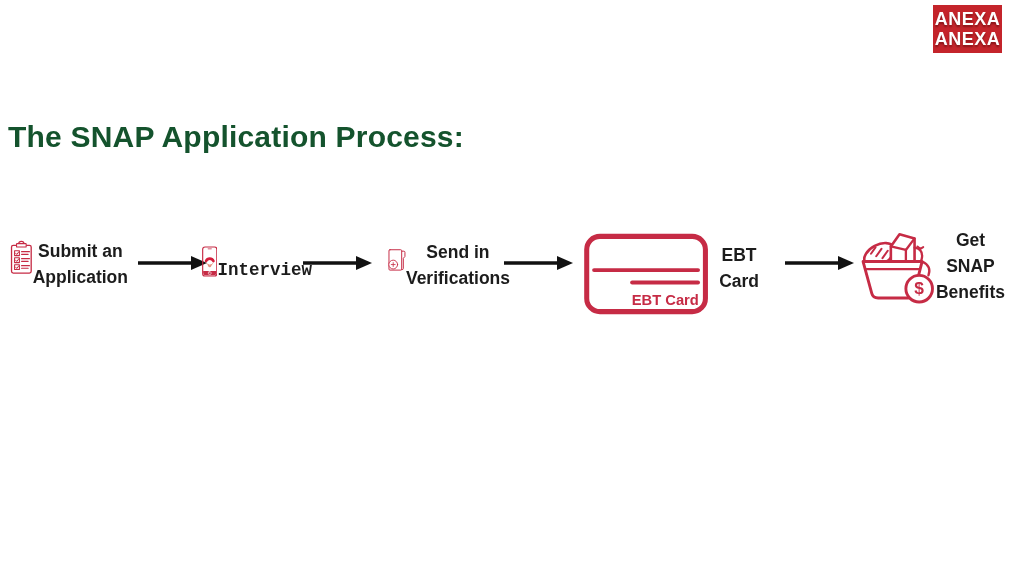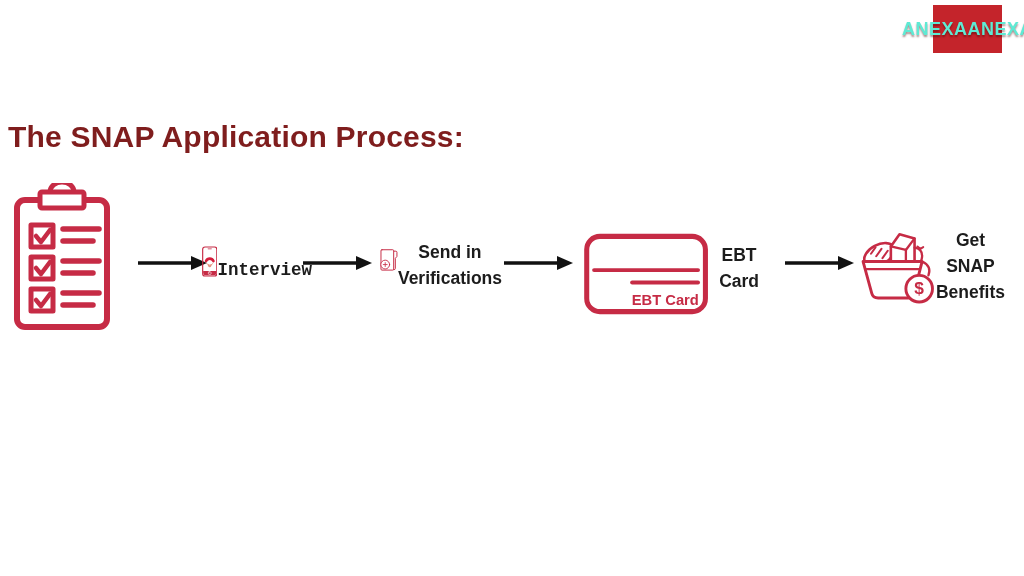--- a/index.html
+++ b/index.html
@@ -9,8 +9,8 @@
   }
   .logo{
     position:absolute;top:5px;left:933px;width:69px;height:48px;
-    display:flex;align-items:center;justify-content:center;
-    line-height:20px;font-weight:700;font-size:18px;color:#5eead4;
+    display:flex;flex-direction:column;align-items:center;justify-content:center;
+    line-height:20px;font-weight:700;font-size:18px;color:#ffffff;
     letter-spacing:0.5px;text-shadow:0 2px 2px rgba(60,0,0,0.45);
   }
   .page-title{

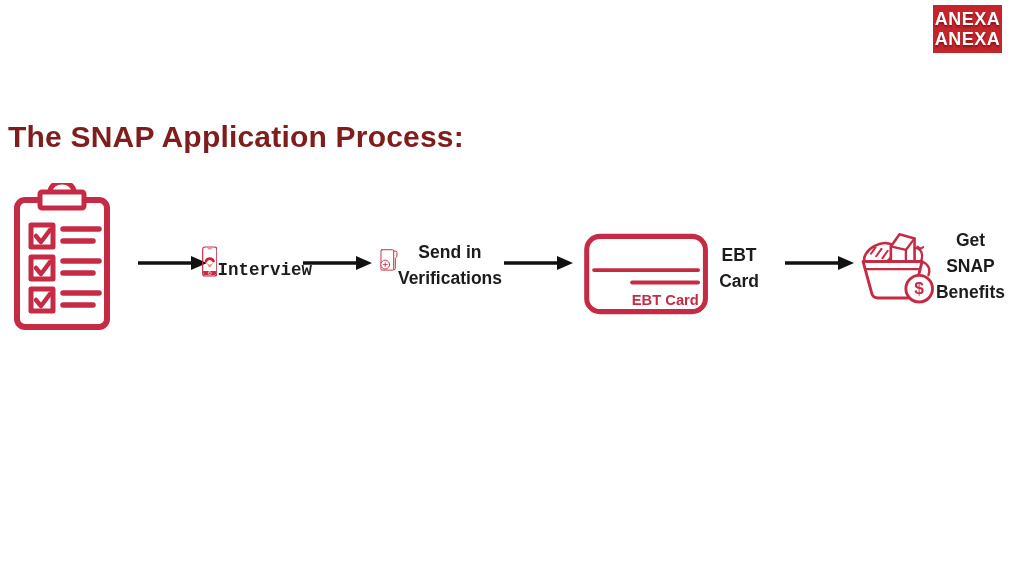--- a/index.html
+++ b/index.html
@@ -15,7 +15,7 @@
   }
   .page-title{
     position:absolute;left:8px;top:120px;width:700px;
-    font-size:30px;font-weight:700;color:#7f1d1d;letter-spacing:0.2px;
+    font-size:30px;font-weight:700;color:#14532d;letter-spacing:0.2px;
   }
   .step{position:absolute;top:183px;display:flex;flex-direction:row;align-items:center;}
   .step1{left:10px;width:118px;}

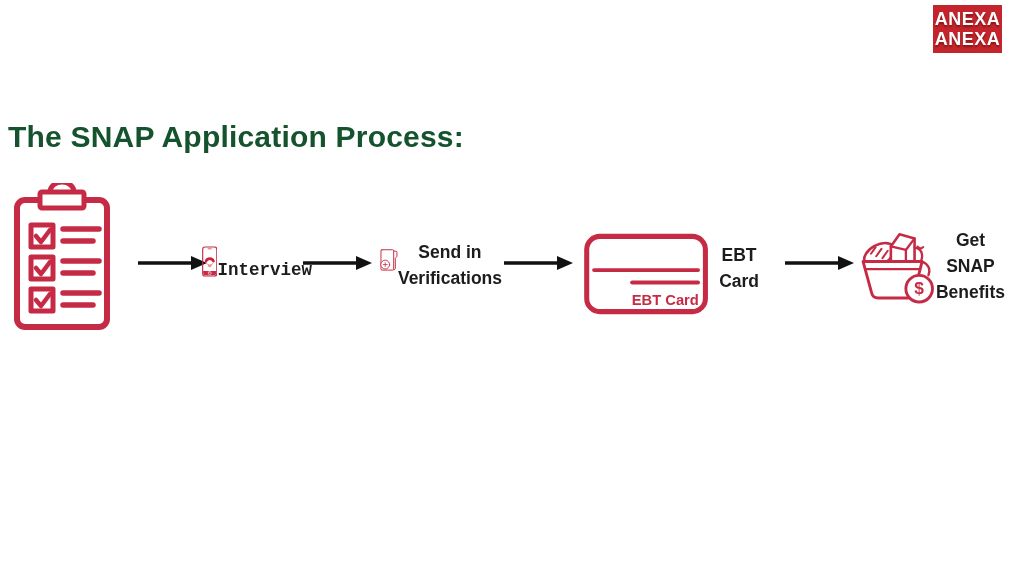--- a/index.html
+++ b/index.html
@@ -72,6 +72,8 @@
       <path d="M53 110 H 89" stroke-width="5.5"></path>
       <path d="M53 122 H 83" stroke-width="5.5"></path>
     </svg>
+    <div class="step-label">Submit an
+Application</div>
   </div>
 
   <svg class="arrow arrow1" viewBox="0 0 70 18">

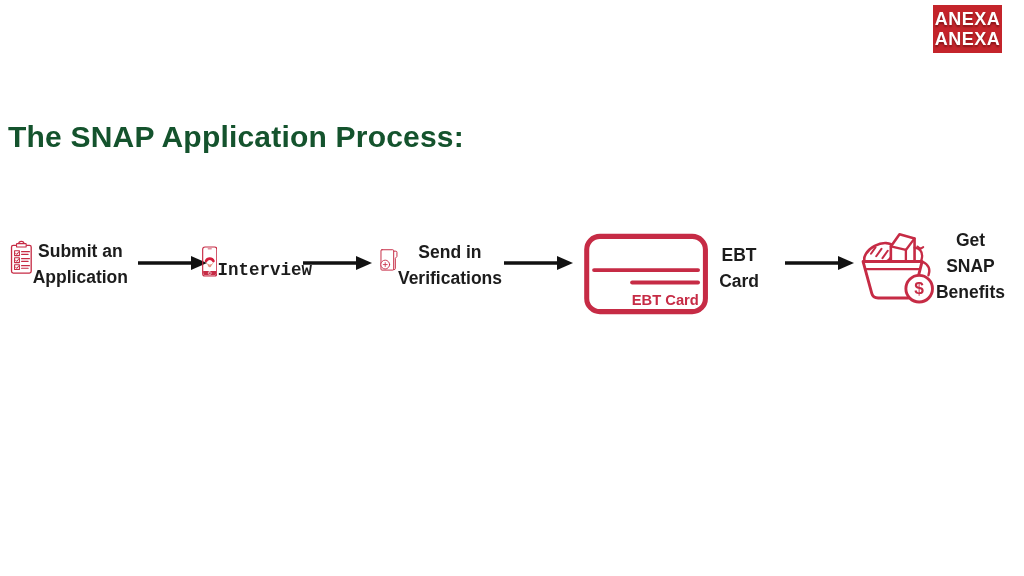--- a/index.html
+++ b/index.html
@@ -20,7 +20,7 @@
   .step{position:absolute;top:183px;display:flex;flex-direction:row;align-items:center;}
   .step1{left:10px;width:118px;}
   .step2{left:202px;width:110px;}
-  .step3{left:380px;width:122px;}
+  .step3{left:388px;width:122px;}
   .step4{left:584px;width:186px;}
   .step5{left:855px;width:150px;}
   .step3 .icon{margin-top:7px;}

